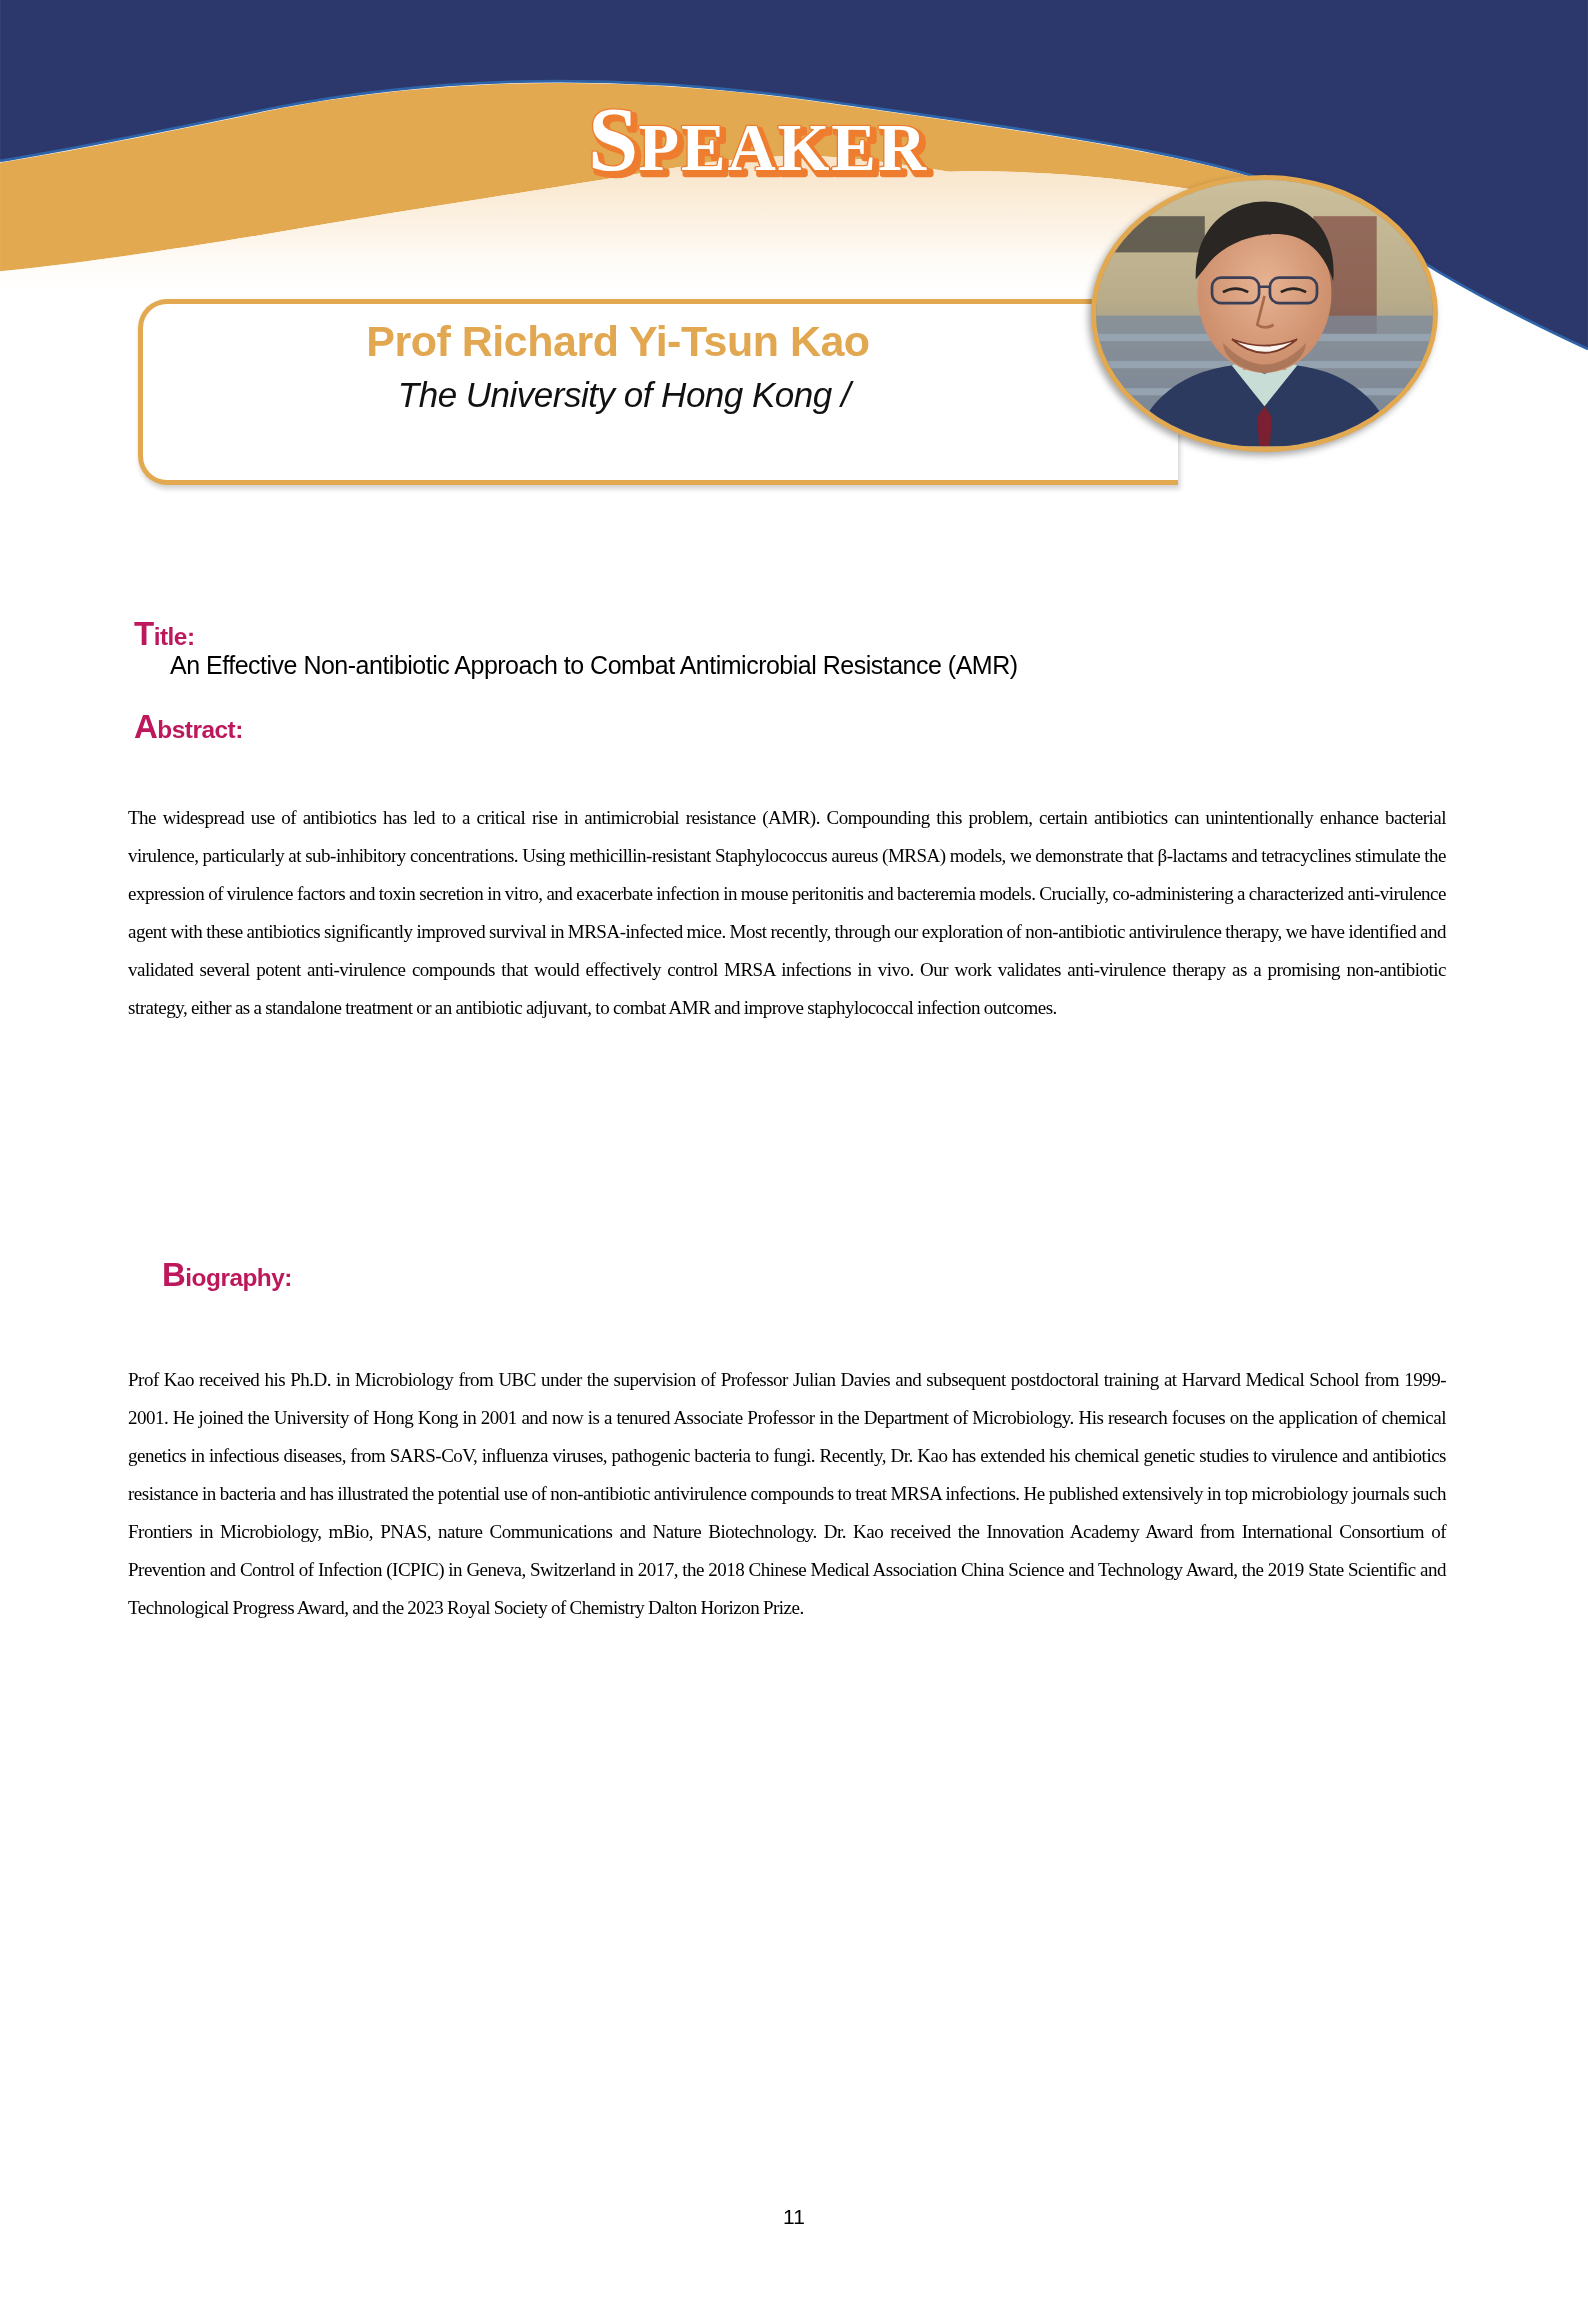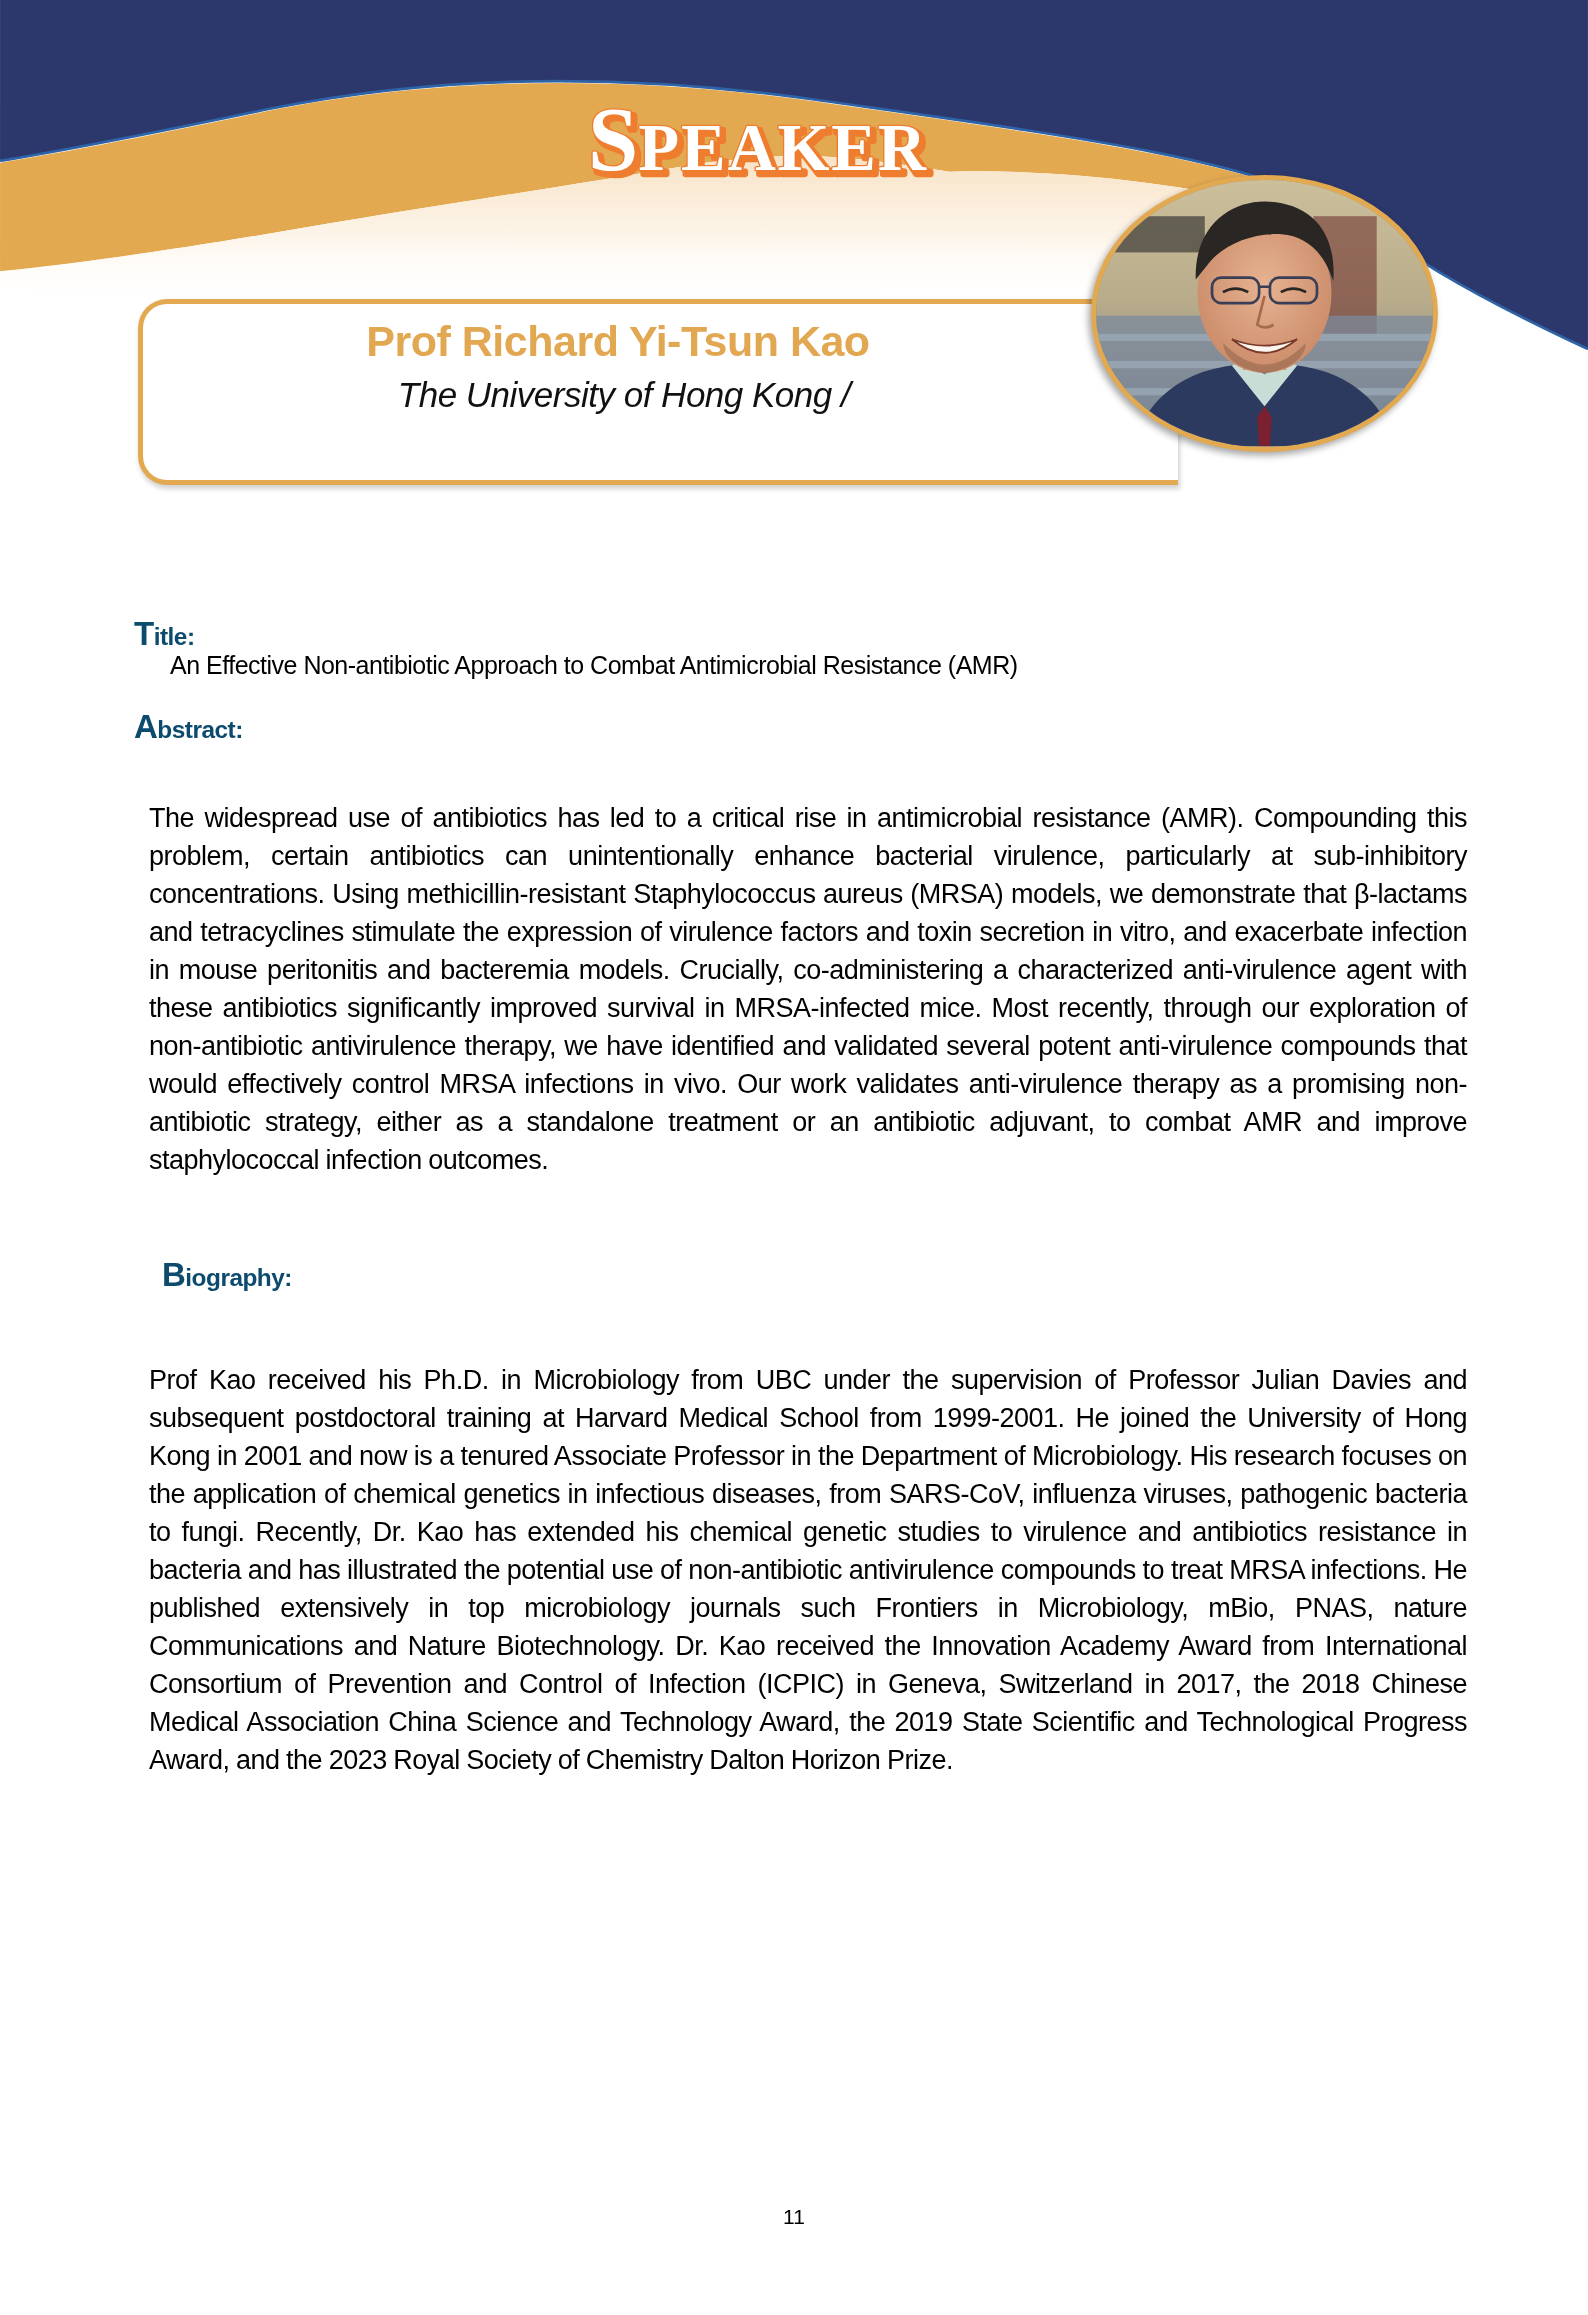--- a/index.html
+++ b/index.html
@@ -87,7 +87,7 @@
       left: 134px;
       font-family: "Liberation Sans", sans-serif;
       font-weight: bold;
-      color: #0c4a6e;
+      color: #be185d;
       font-size: 24.4px;
       letter-spacing: -0.5px;
       white-space: nowrap;

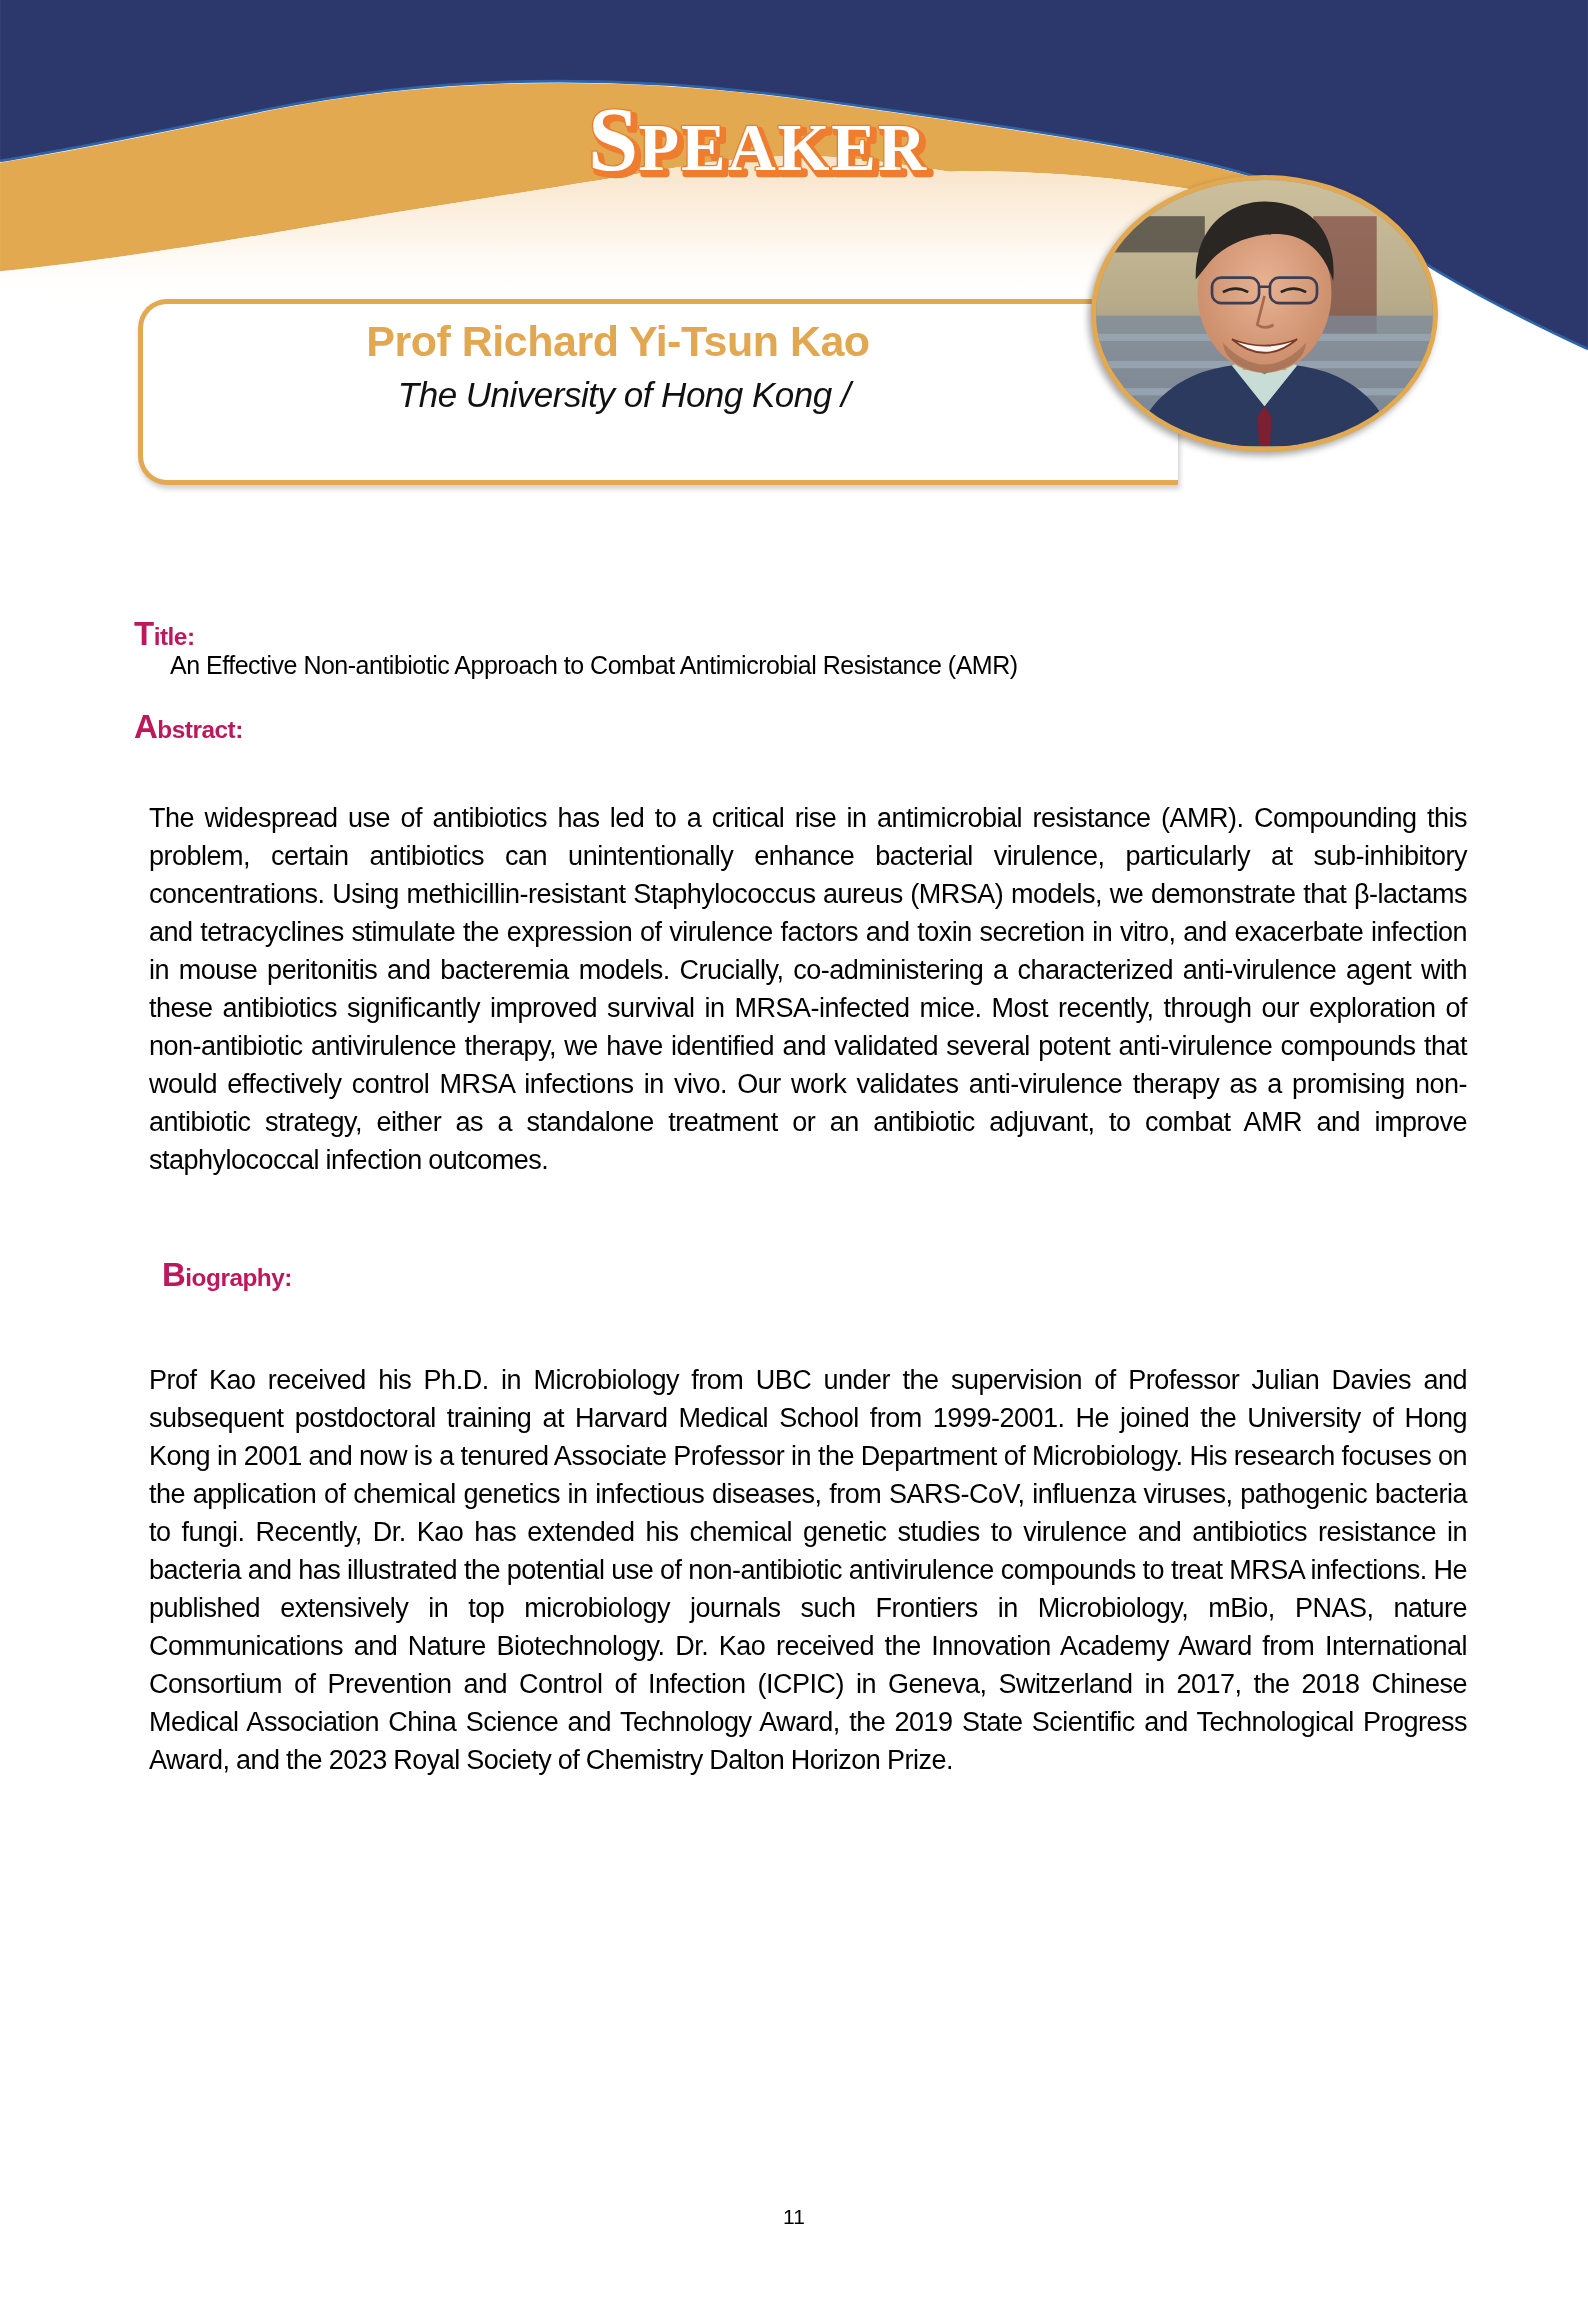--- a/index.html
+++ b/index.html
@@ -97,10 +97,10 @@
     }
     .body-text {
       position: absolute;
-      left: 149px;
+      left: 128px;
       width: 1318px;
-      font-family: Liberation Sans, sans-serif;
-      font-size: 27px;
+      font-family: Liberation Serif, serif;
+      font-size: 19px;
       line-height: 38px;
       text-align: justify;
       letter-spacing: -0.5px;

